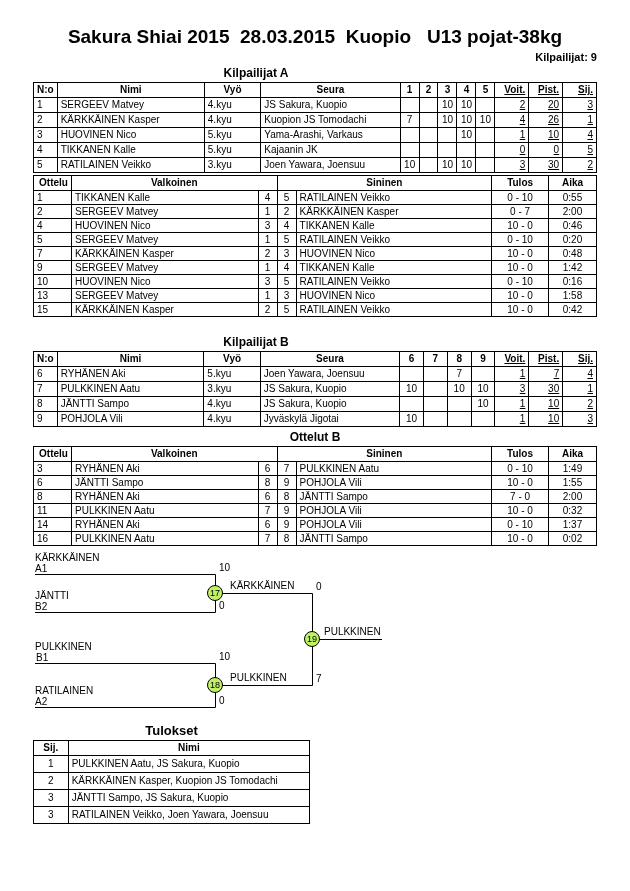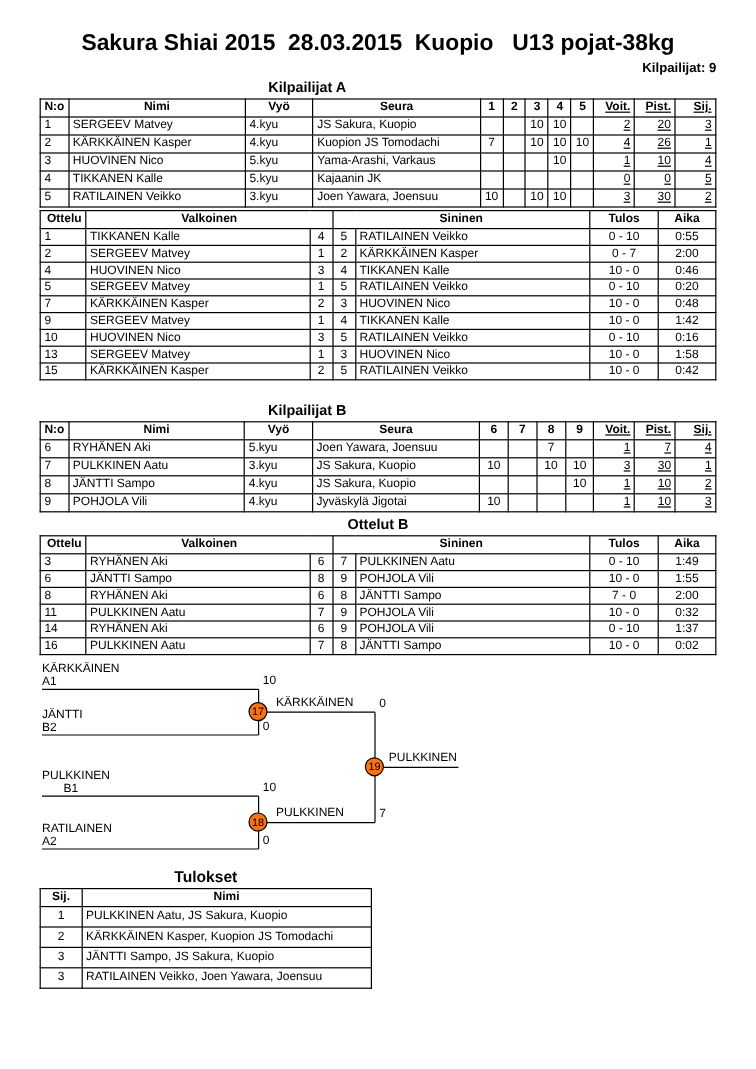--- a/index.html
+++ b/index.html
@@ -61,7 +61,7 @@
   .b-label { position:absolute; font-size:10px; line-height:11px; white-space:nowrap; }
   .b-node {
     position:absolute; width:16px; height:16px; border:1px solid #000; border-radius:50%;
-    background:#f97316; font-size:9px; line-height:14px; text-align:center; font-weight:normal;
+    background:#bef264; font-size:9px; line-height:14px; text-align:center; font-weight:normal;
   }
 </style>
 </head>

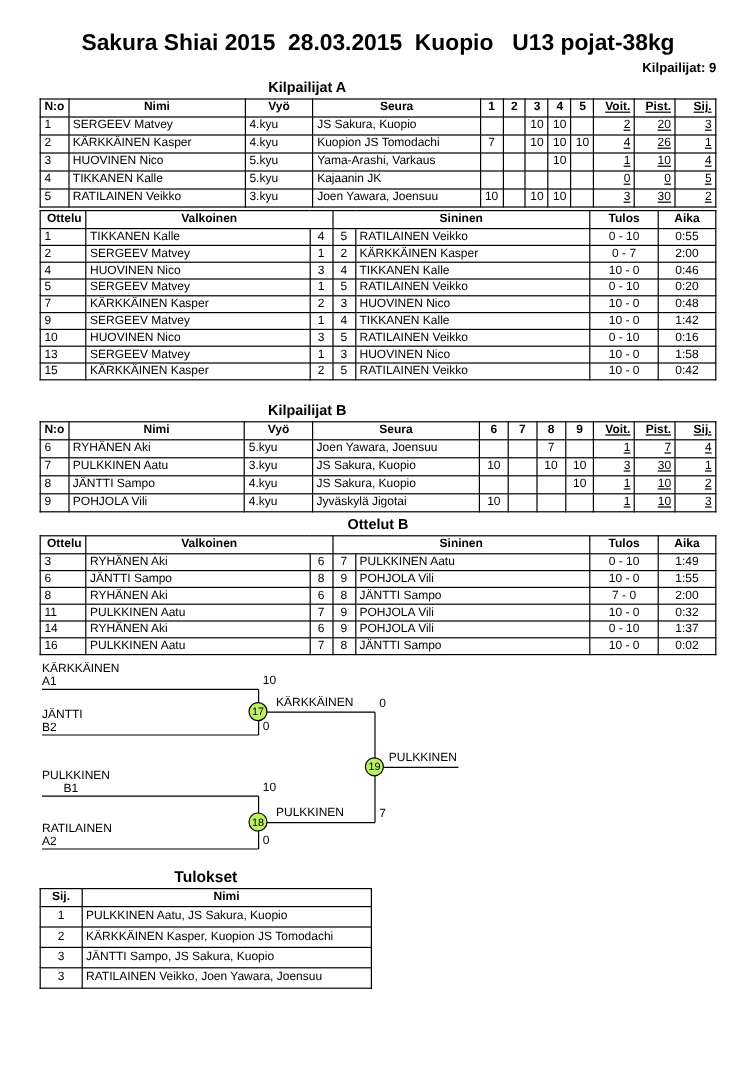--- a/index.html
+++ b/index.html
@@ -417,7 +417,7 @@
     <div class="b-label" style="left:283px;top:32px">0</div>
 
     <div class="b-label" style="left:2px;top:92px">PULKKINEN</div>
-    <div class="b-label" style="left:20px;top:103px">B1</div>
+    <div class="b-label" style="left:3px;top:103px">B1</div>
     <div class="b-label" style="left:186px;top:102px">10</div>
     <div class="b-label" style="left:2px;top:136px">RATILAINEN</div>
     <div class="b-label" style="left:2px;top:147px">A2</div>

